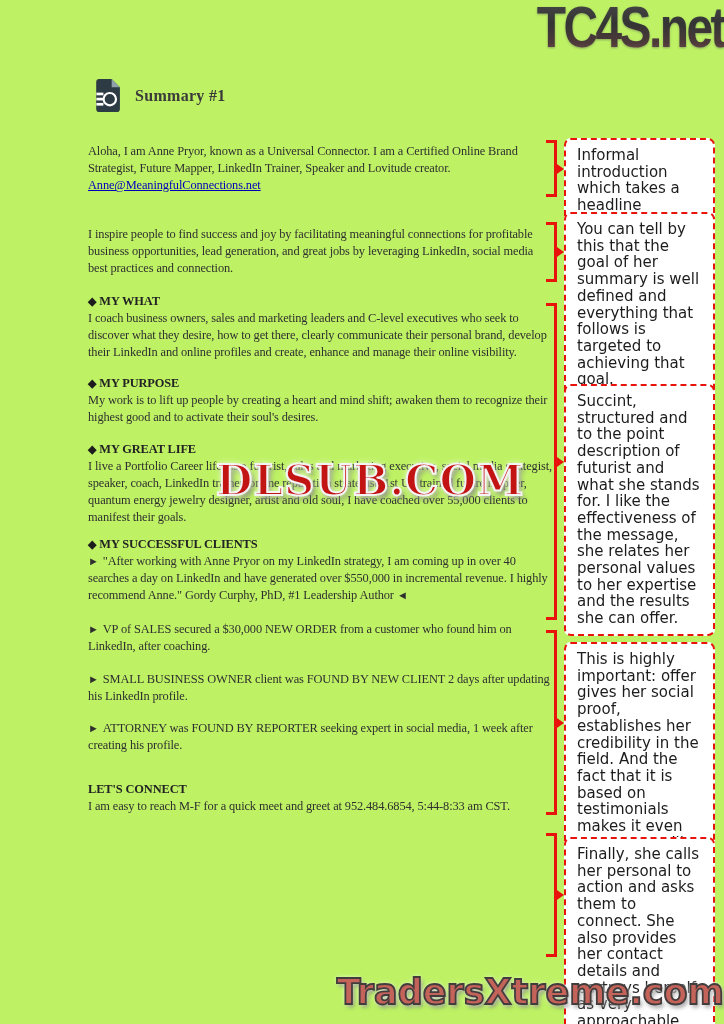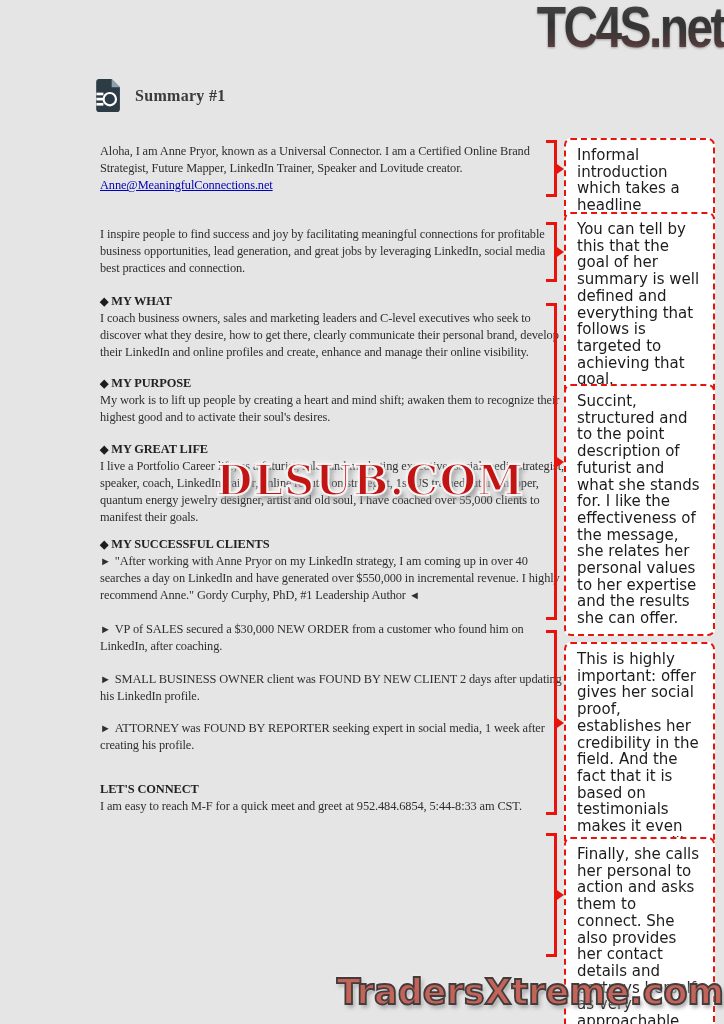--- a/index.html
+++ b/index.html
@@ -8,7 +8,7 @@
     position: relative;
     width: 724px; height: 1024px;
     margin: 0 auto;
-    background: #e5e5e5;
+    background: #bef264;
     overflow: hidden;
     font-family: "Liberation Serif", serif;
   }

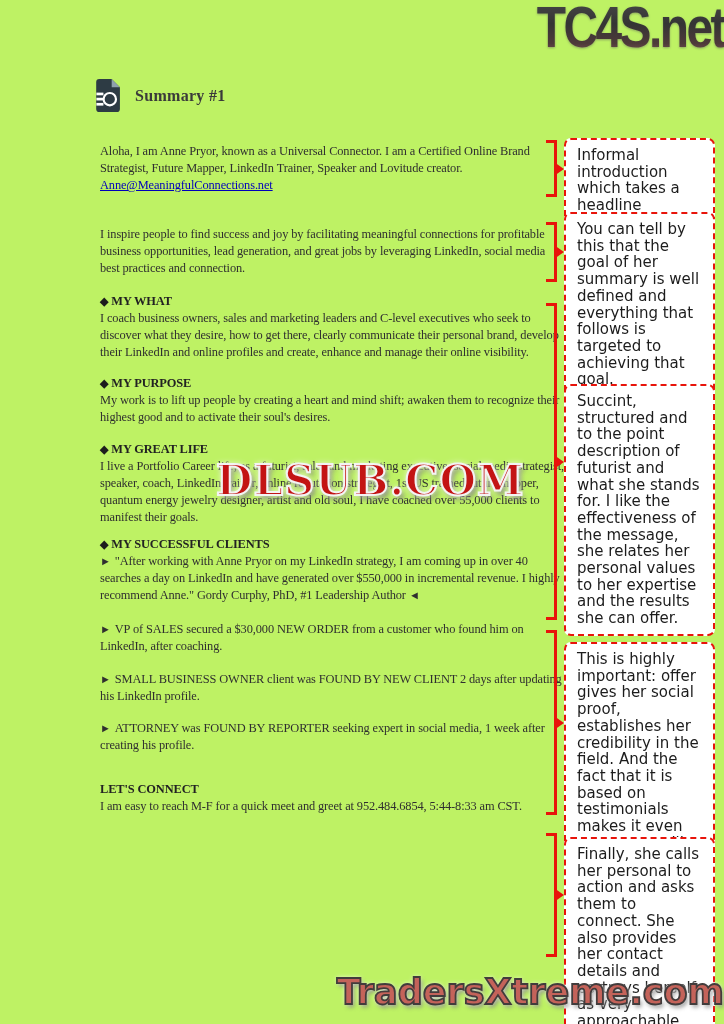--- a/index.html
+++ b/index.html
@@ -38,7 +38,7 @@
 
   
   .main-col {
-    position: absolute; left: 100px; top: 143px; width: 466px;
+    position: absolute; left: 88px; top: 143px; width: 466px;
     font-size: 12.4px; line-height: 17px; color: #2f2f2f;
     letter-spacing: -0.12px;
   }

